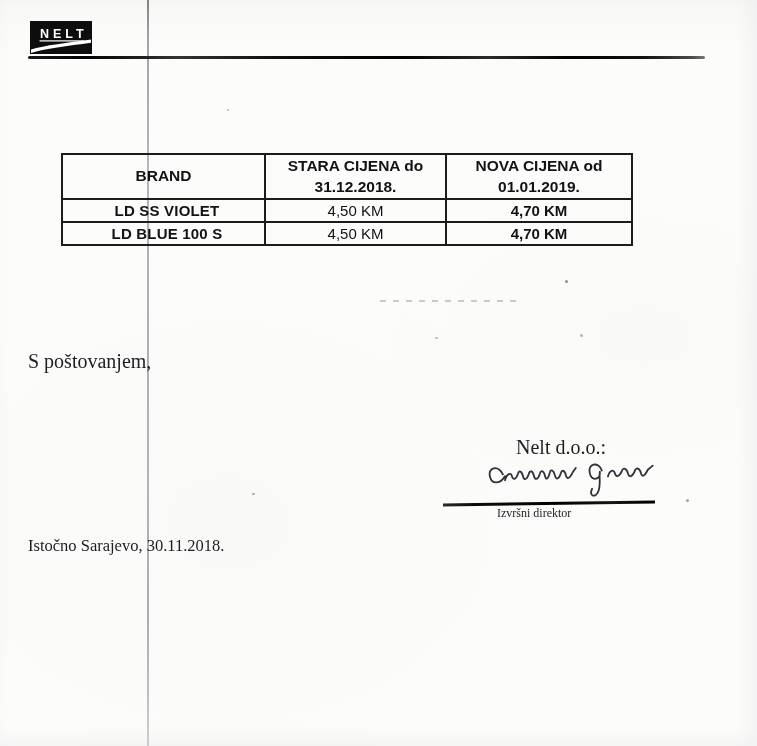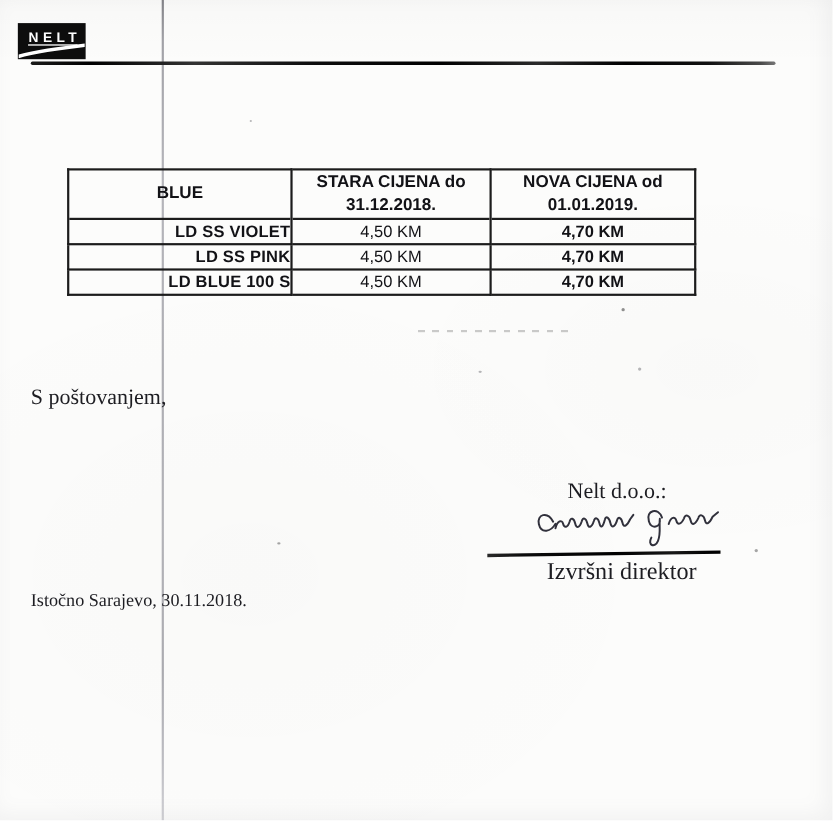--- a/index.html
+++ b/index.html
@@ -28,7 +28,7 @@
   }
 
   
-  #logo { left:16px; top:21px; width:83px; height:33px; }
+  #logo { left:30px; top:21px; width:83px; height:33px; }
 
   
   #top-rule {

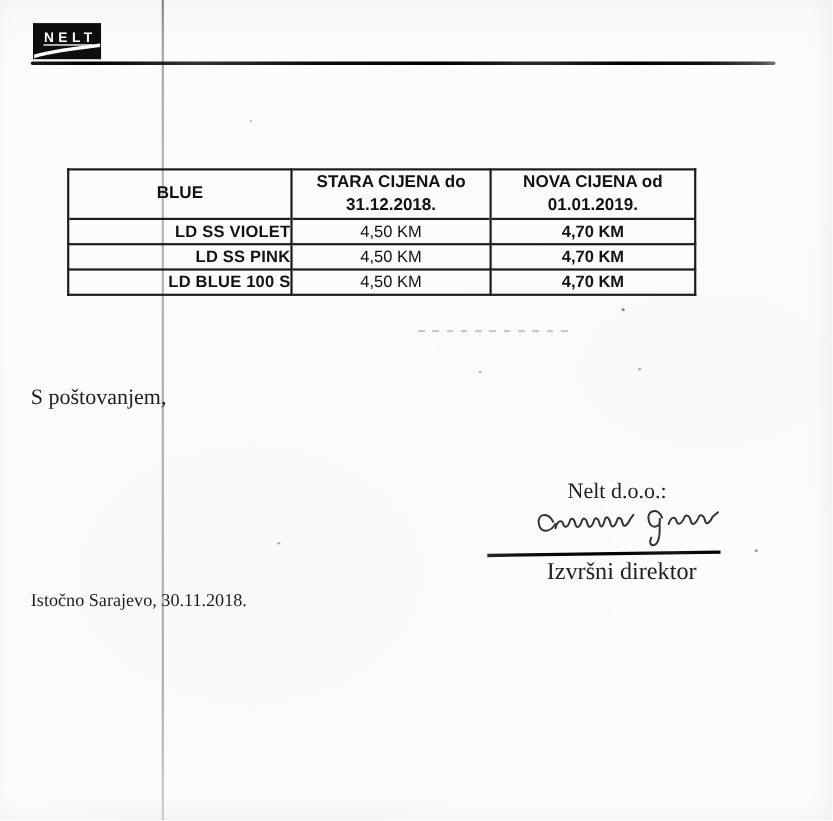--- a/index.html
+++ b/index.html
@@ -118,7 +118,7 @@
     <thead>
       <tr>
         <th>
-          <span>BLUE</span>
+          <span>BRAND</span>
         </th>
         <th>
           <div>STARA CIJENA do</div>

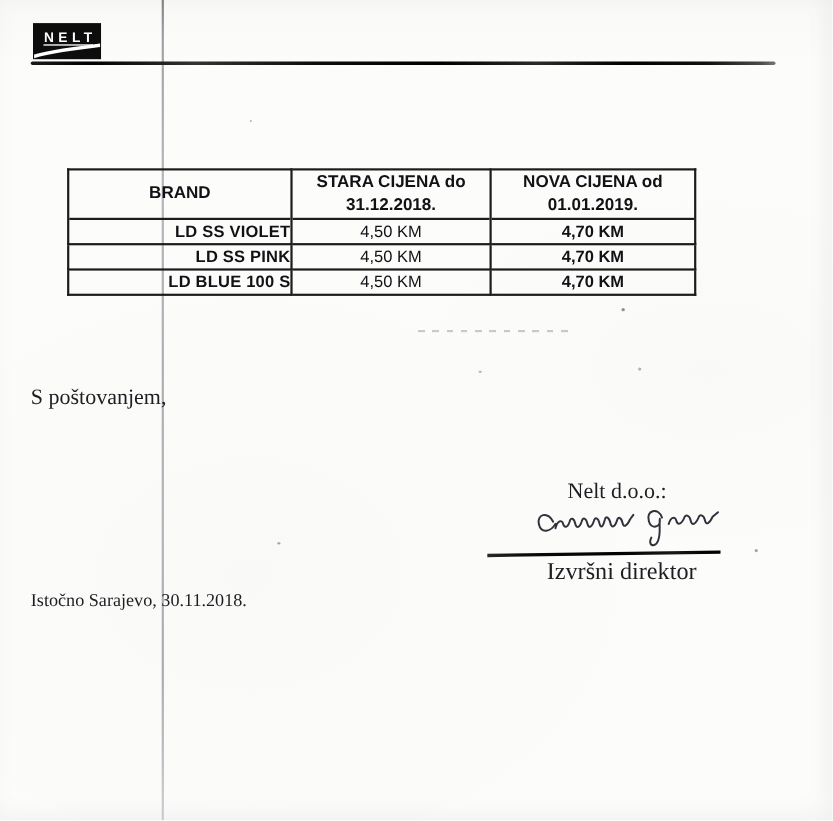--- a/index.html
+++ b/index.html
@@ -59,7 +59,7 @@
   }
   #price-table tbody td { height:23px; font-size:15px; }
   #price-table td.brand-cell {
-    text-align:right; padding-left:7px; font-weight:bold;
+    text-align:center; padding-left:7px; font-weight:bold;
     letter-spacing:.2px;
   }
   #price-table td.old-price-cell { font-weight:normal; }

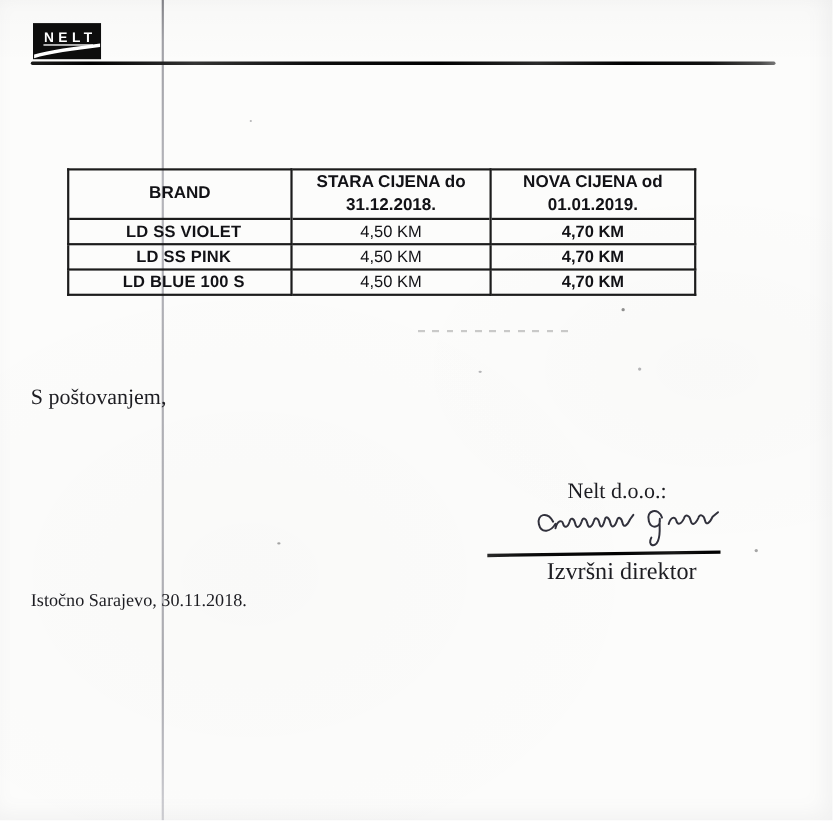--- a/index.html
+++ b/index.html
@@ -137,11 +137,6 @@
         <td class="new-price-cell">4,70 KM</td>
       </tr>
       <tr>
-        <td class="brand-cell">LD SS PINK</td>
-        <td class="old-price-cell">4,50 KM</td>
-        <td class="new-price-cell">4,70 KM</td>
-      </tr>
-      <tr>
         <td class="brand-cell">LD BLUE 100 S</td>
         <td class="old-price-cell">4,50 KM</td>
         <td class="new-price-cell">4,70 KM</td>

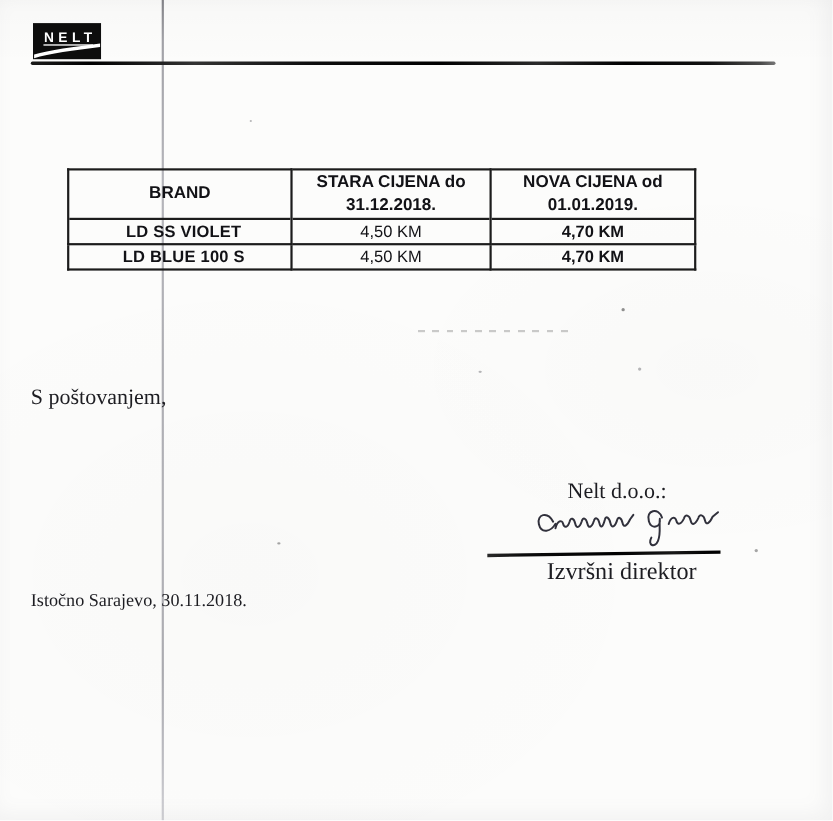--- a/index.html
+++ b/index.html
@@ -70,7 +70,7 @@
   #closing-text   { left:28px;  top:350px; }
   #place-date     { left:28px;  top:488px; font-size:16.5px;margin-top:48px; }
   #company-name   { left:516px; top:436px; }
-  #signer-title   { left:497px; top:506px; font-size:22px; }
+  #signer-title   { left:497px; top:506px; font-size:12px; }
 
   
   #signature-wrap { left:484px; top:458px; width:186px; height:46px; transform:rotate(-1deg); }

